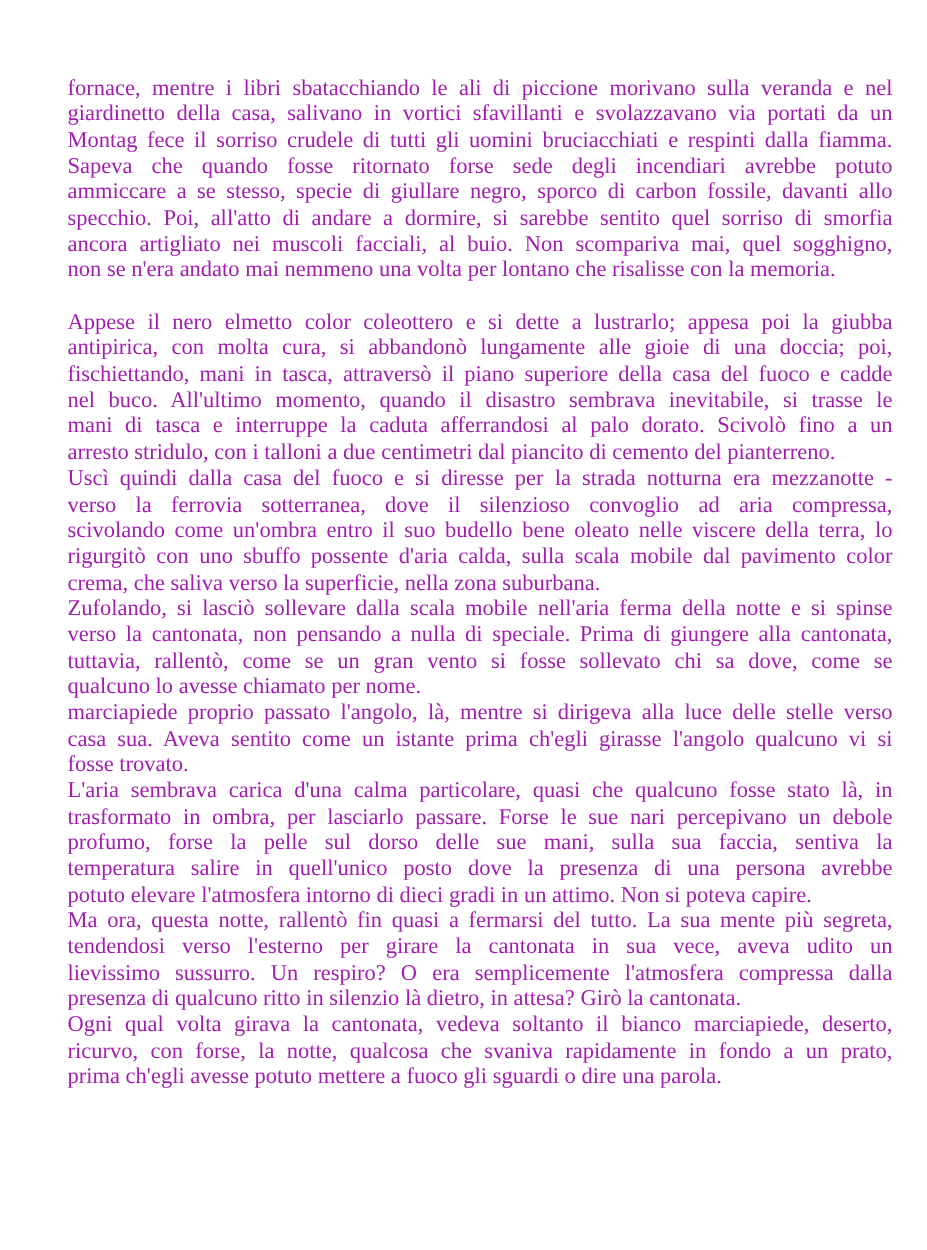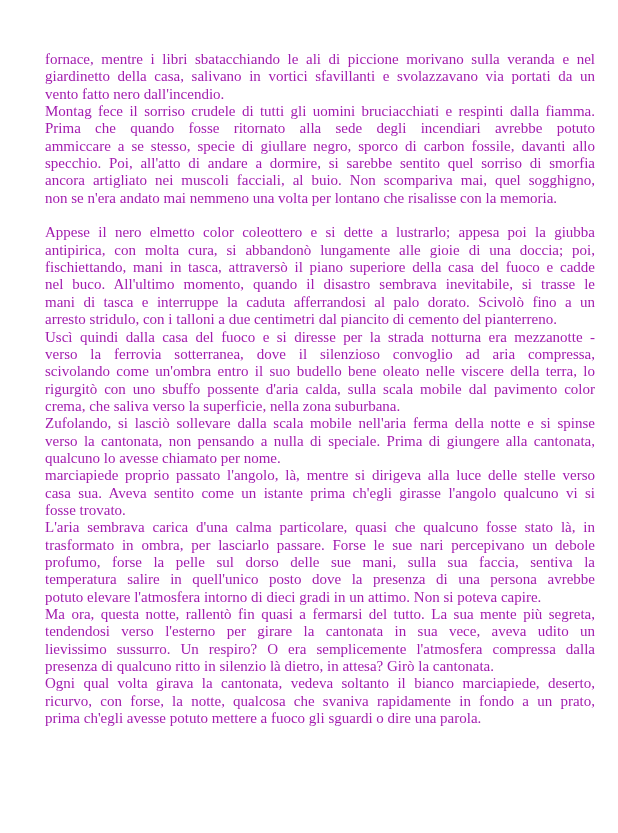--- a/index.html
+++ b/index.html
@@ -38,7 +38,6 @@
       <div class="paragraph">
         <div class="line just">fornace, mentre i libri sbatacchiando le ali di piccione morivano sulla veranda e nel</div>
         <div class="line just">giardinetto della casa, salivano in vortici sfavillanti e svolazzavano via portati da un</div>
-        <div class="line">vento fatto nero dall'incendio.</div>
       </div>
       <div class="paragraph">
         <div class="line just">Montag fece il sorriso crudele di tutti gli uomini bruciacchiati e respinti dalla fiamma.</div>

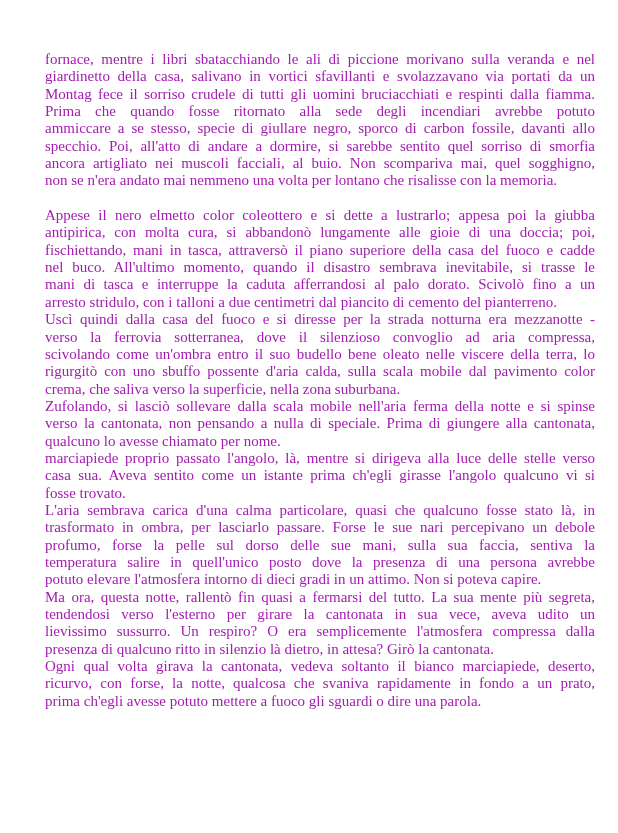--- a/index.html
+++ b/index.html
@@ -41,7 +41,7 @@
       </div>
       <div class="paragraph">
         <div class="line just">Montag fece il sorriso crudele di tutti gli uomini bruciacchiati e respinti dalla fiamma.</div>
-        <div class="line just">Prima che quando fosse ritornato alla sede degli incendiari avrebbe potuto</div>
+        <div class="line just">Sapeva che quando fosse ritornato forse sede degli incendiari avrebbe potuto</div>
         <div class="line just">ammiccare a se stesso, specie di giullare negro, sporco di carbon fossile, davanti allo</div>
         <div class="line just">specchio. Poi, all'atto di andare a dormire, si sarebbe sentito quel sorriso di smorfia</div>
         <div class="line just">ancora artigliato nei muscoli facciali, al buio. Non scompariva mai, quel sogghigno,</div>

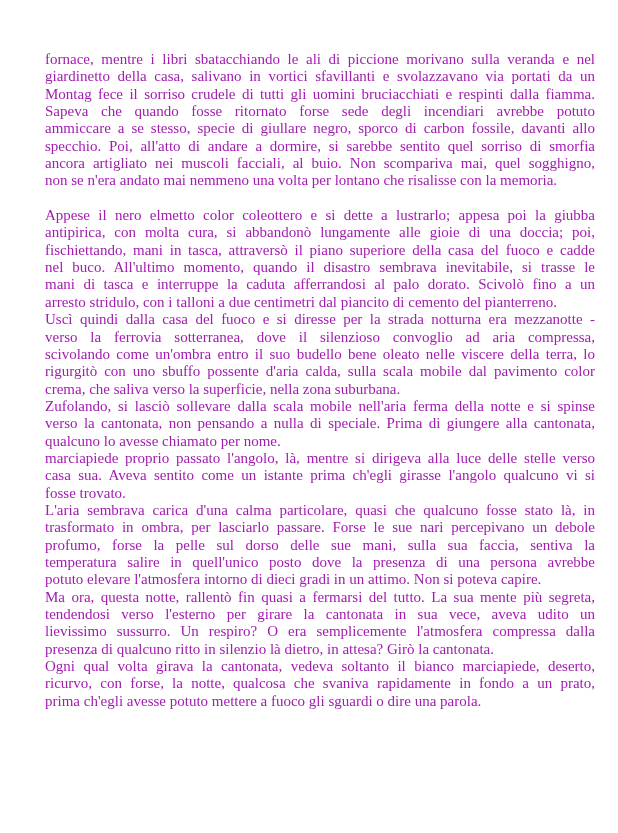--- a/index.html
+++ b/index.html
@@ -66,6 +66,7 @@
       <div class="paragraph">
         <div class="line just">Zufolando, si lasciò sollevare dalla scala mobile nell'aria ferma della notte e si spinse</div>
         <div class="line just">verso la cantonata, non pensando a nulla di speciale. Prima di giungere alla cantonata,</div>
+        <div class="line just">tuttavia, rallentò, come se un gran vento si fosse sollevato chi sa dove, come se</div>
         <div class="line">qualcuno lo avesse chiamato per nome.</div>
       </div>
       <div class="paragraph">

